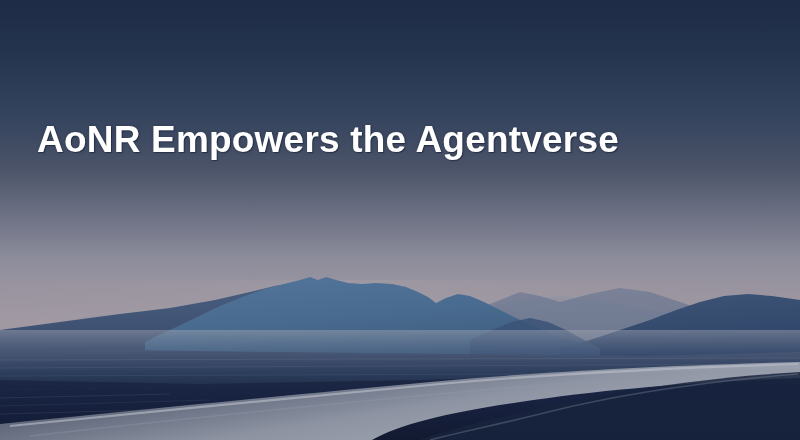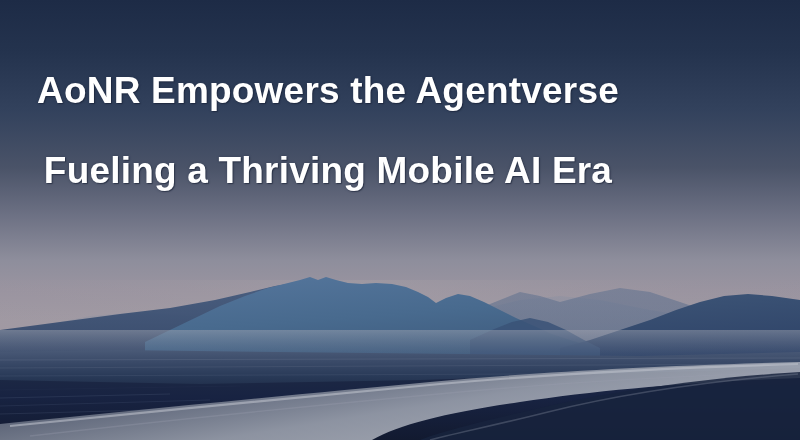--- a/index.html
+++ b/index.html
@@ -39,7 +39,7 @@
     flex-direction: column;
     align-items: center;
     justify-content: flex-start;
-    padding-top: 59px;
+    padding-top: 108px;
     box-sizing: border-box;
     pointer-events: none;
   }

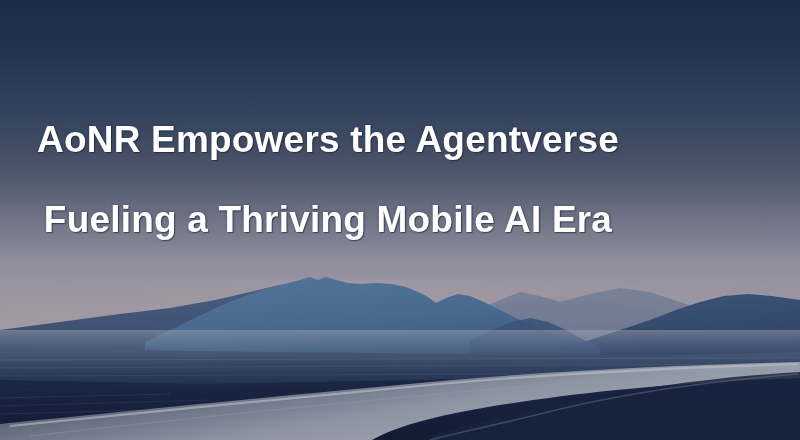--- a/index.html
+++ b/index.html
@@ -217,7 +217,6 @@
 
   <div class="headline">
     <div class="headline-line line-1">AoNR Empowers the Agentverse</div>
-    <div class="headline-line line-2">Fueling a Thriving Mobile AI Era</div>
   </div>
 
 </div>

